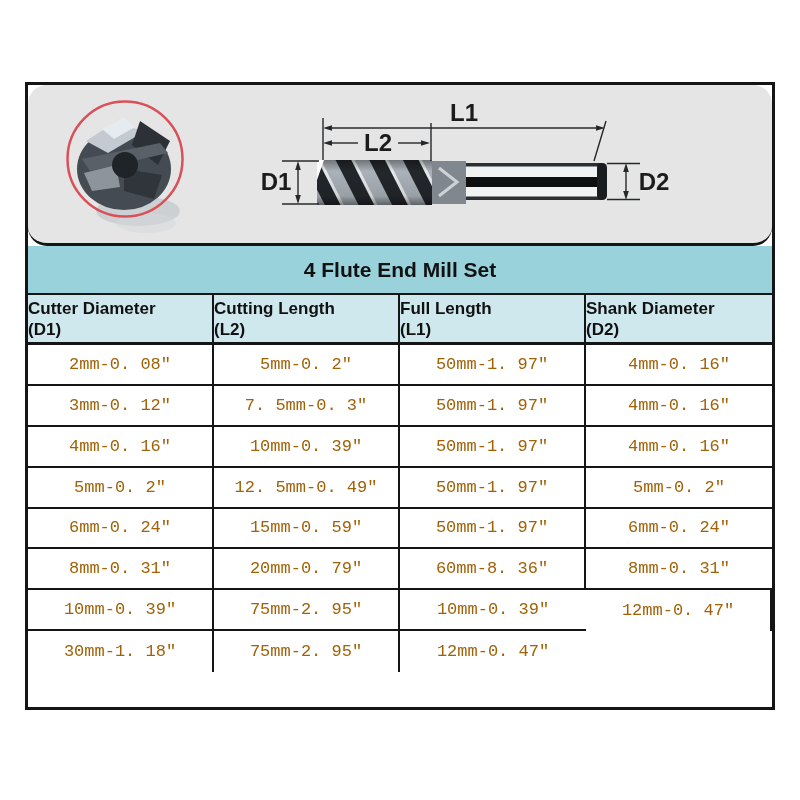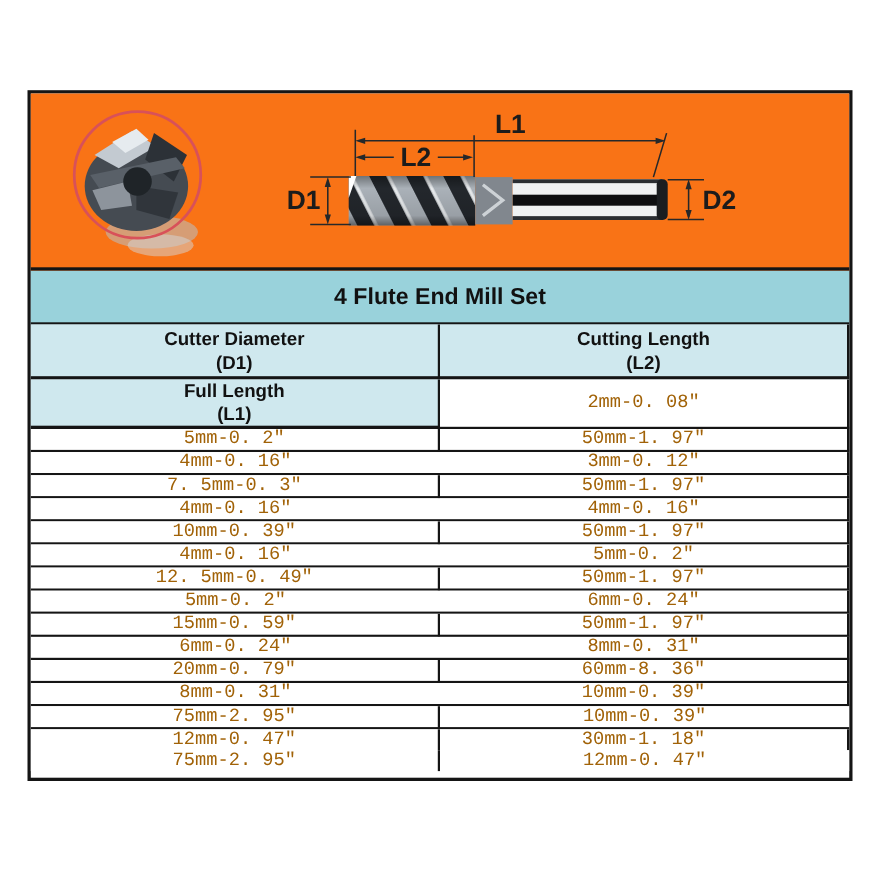--- a/index.html
+++ b/index.html
@@ -14,7 +14,7 @@
         font-family:"Liberation Sans",sans-serif;color:var(--text);}
   .sheet{position:absolute;left:25px;top:82px;width:750px;height:628px;
          box-sizing:border-box;border:3px solid var(--border);background:#ffffff;}
-  .diagram-zone{position:relative;height:158px;border-bottom:3px solid var(--border);background:#f97316;}
+  .diagram-zone{position:relative;height:158px;border-bottom:3px solid var(--border);background:#e5e5e5;border-radius:19px;}
   .diagram-zone svg{display:block;}
 
   .spec-table{display:grid;grid-template-columns:repeat(2,1fr);

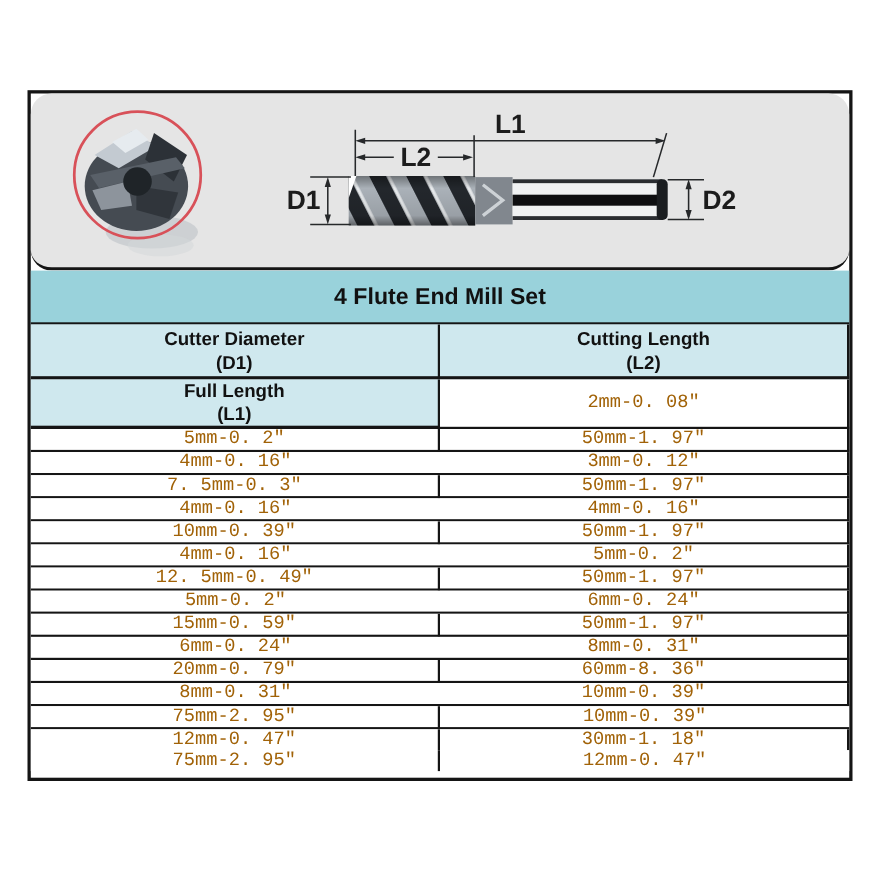--- a/index.html
+++ b/index.html
@@ -17,7 +17,7 @@
   .diagram-zone{position:relative;height:158px;border-bottom:3px solid var(--border);background:#e5e5e5;border-radius:19px;}
   .diagram-zone svg{display:block;}
 
-  .spec-table{display:grid;grid-template-columns:repeat(2,1fr);
+  .spec-table{display:grid;grid-template-columns:repeat(4,1fr);
               grid-template-rows:49px 50px repeat(8,1fr);height:426px;}
   .title-row{grid-column:1/-1;background:var(--title-bg);border-bottom:2px solid var(--border);
              display:flex;align-items:center;justify-content:center;

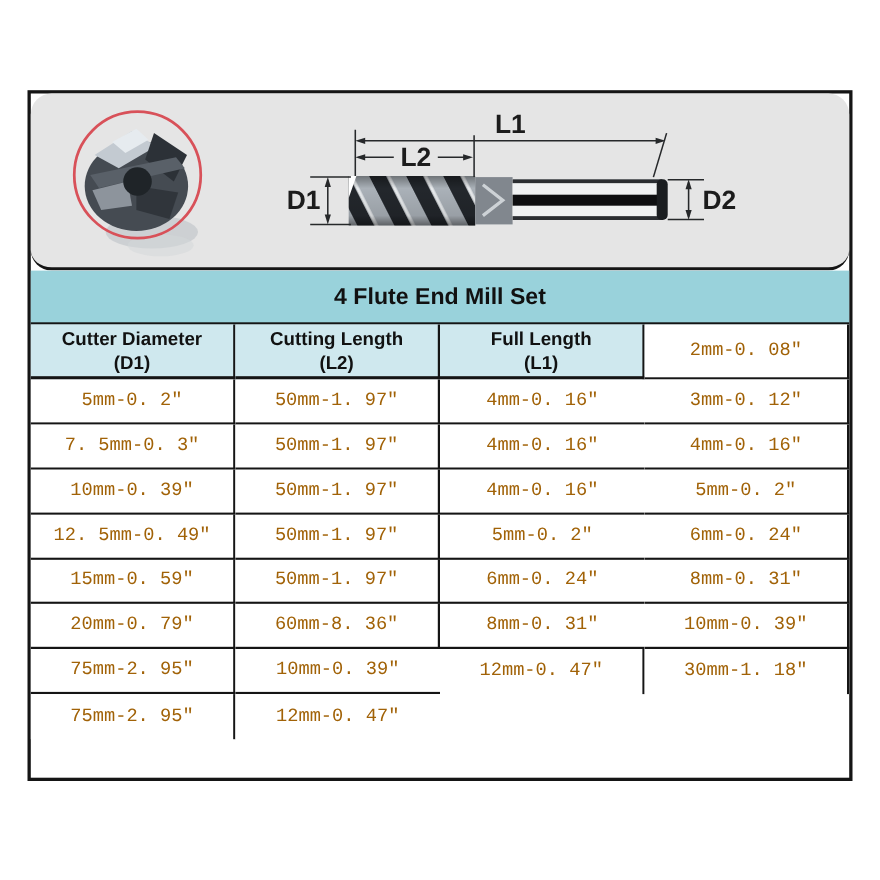--- a/index.html
+++ b/index.html
@@ -24,7 +24,7 @@
              font-size:21px;font-weight:bold;color:#111;}
   .head-cell{background:var(--header-bg);border-right:2px solid var(--border);
              border-bottom:3px solid var(--border);
-             display:flex;flex-direction:column;align-items:center;justify-content:center;
+             display:flex;flex-direction:column;align-items:flex-start;justify-content:center;
              font-size:17px;font-weight:bold;line-height:21px;color:#111;}
   .head-cell:nth-child(5){border-right:none;}
   .data-cell{background:#ffffff;border-right:2px solid var(--border);border-bottom:2px solid var(--border);

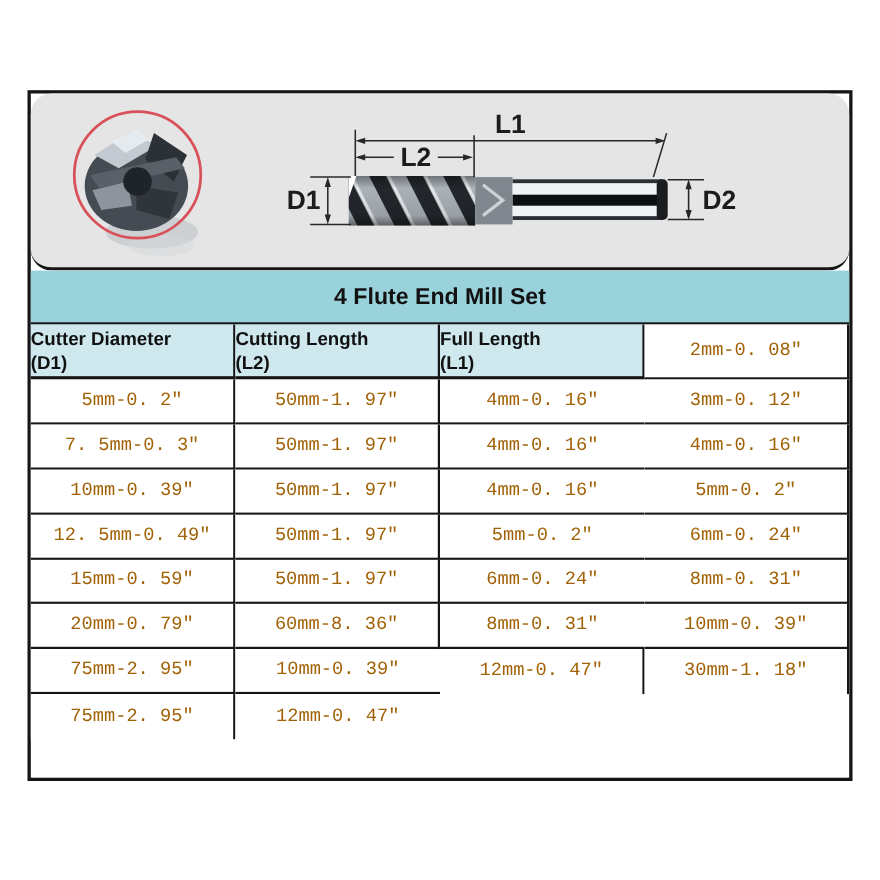--- a/index.html
+++ b/index.html
@@ -137,6 +137,10 @@
         <span>Full Length</span>
         <span>(L1)</span>
       </div>
+      <div class="head-cell">
+        <span>Shank Diameter</span>
+        <span>(D2)</span>
+      </div>
 
       <div class="data-cell">2mm-0. 08″</div>
       <div class="data-cell">5mm-0. 2″</div>

